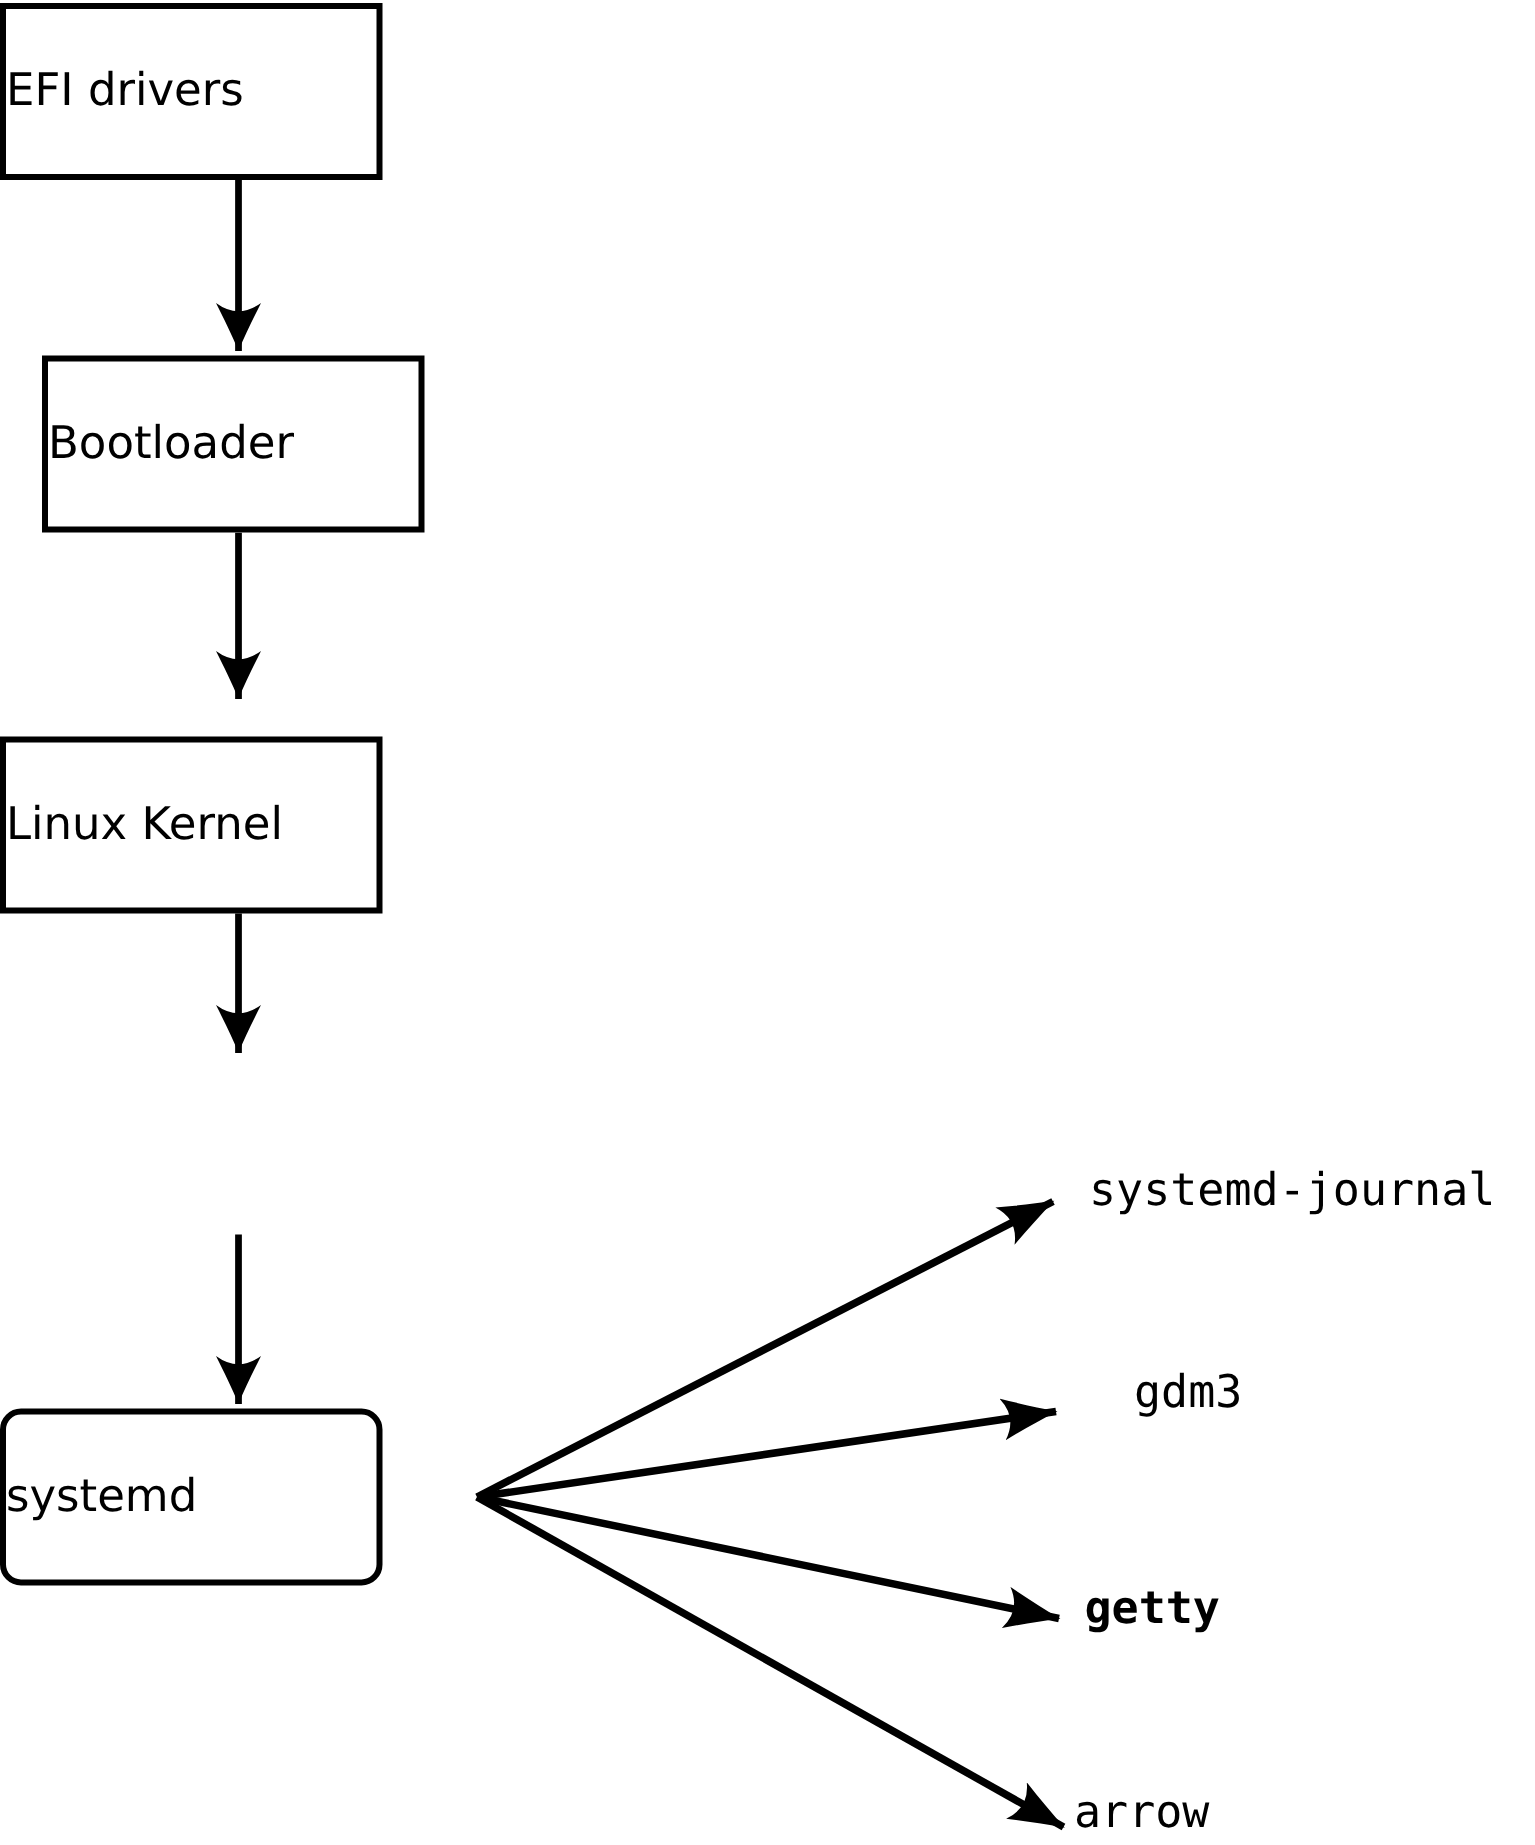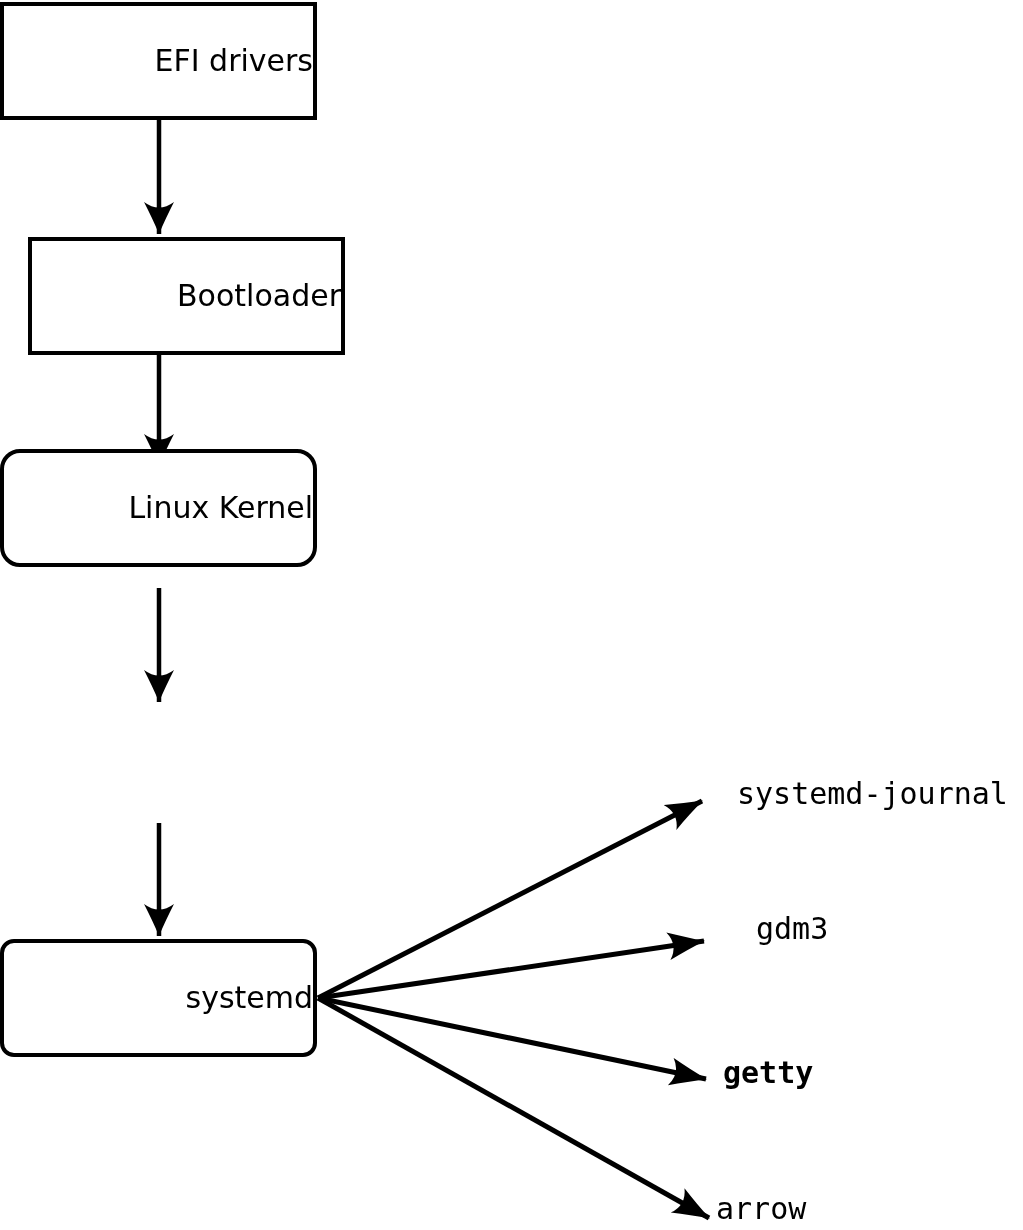--- a/index.html
+++ b/index.html
@@ -33,14 +33,14 @@
   .node-box {
     position: absolute;
     left: 0;
-    width: 317px;
+    width: 255px;
     height: 118px;
     box-sizing: border-box;
     border: 4px solid #000000;
     background: #ffffff;
     display: flex;
     align-items: center;
-    justify-content: flex-end;
+    justify-content: flex-start;
   }
   .node-label {
     font-family: "DejaVu Sans", sans-serif;

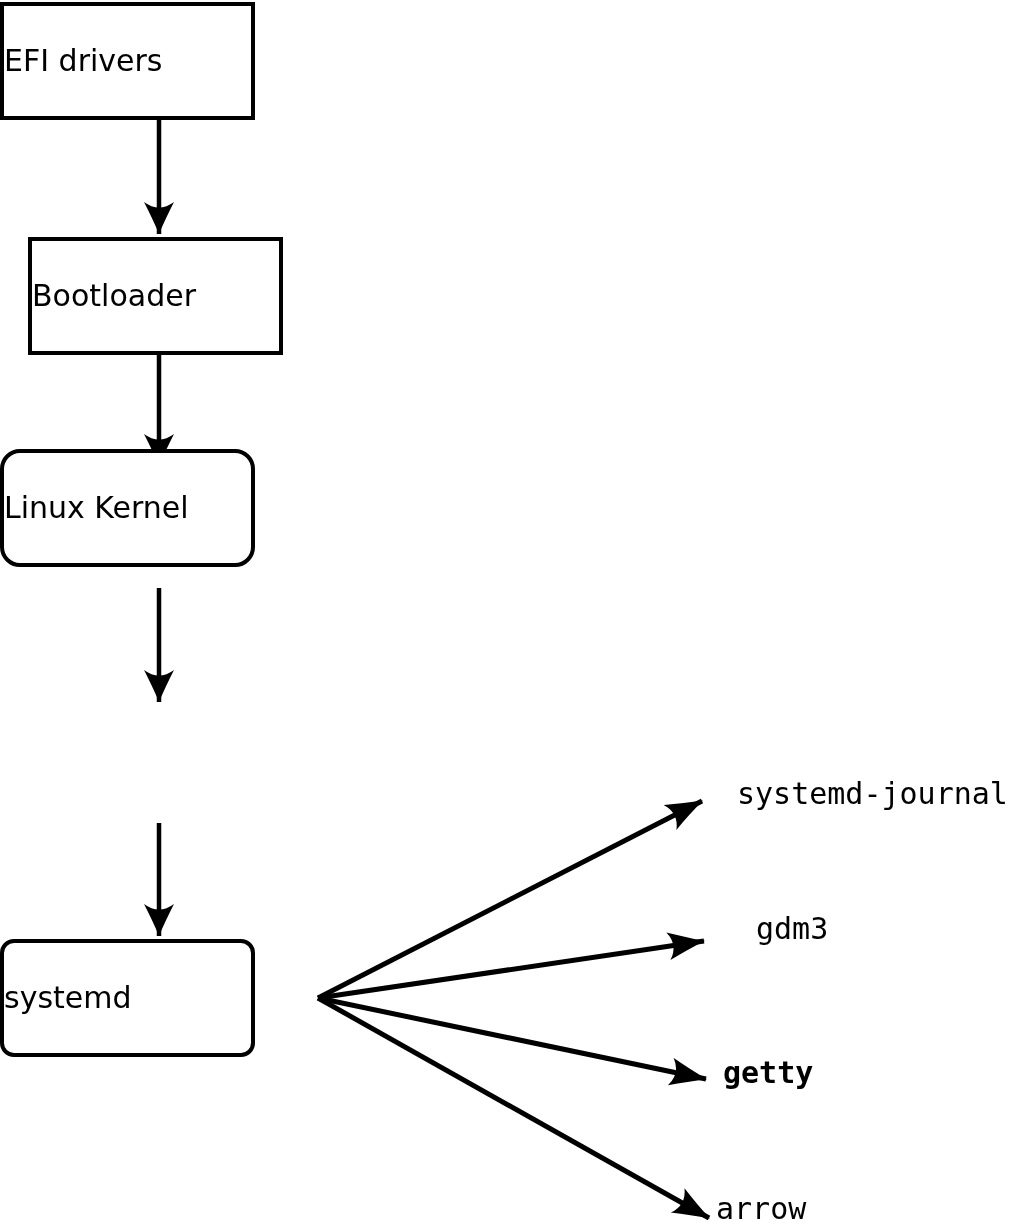--- a/index.html
+++ b/index.html
@@ -70,7 +70,7 @@
   .svc-3 { left: 716px; top: 1193px; }
   .box-0 { top: 2px; }
   .box-1 { top: 237px; margin-left: 28px; }
-  .box-2 { top: 449px; border-radius: 20px; }
+  .box-2 { top: 491px; }
   .box-3 { top: 705px; }
   .box-4 { top: 939px; border-radius: 14px; }
 </style>

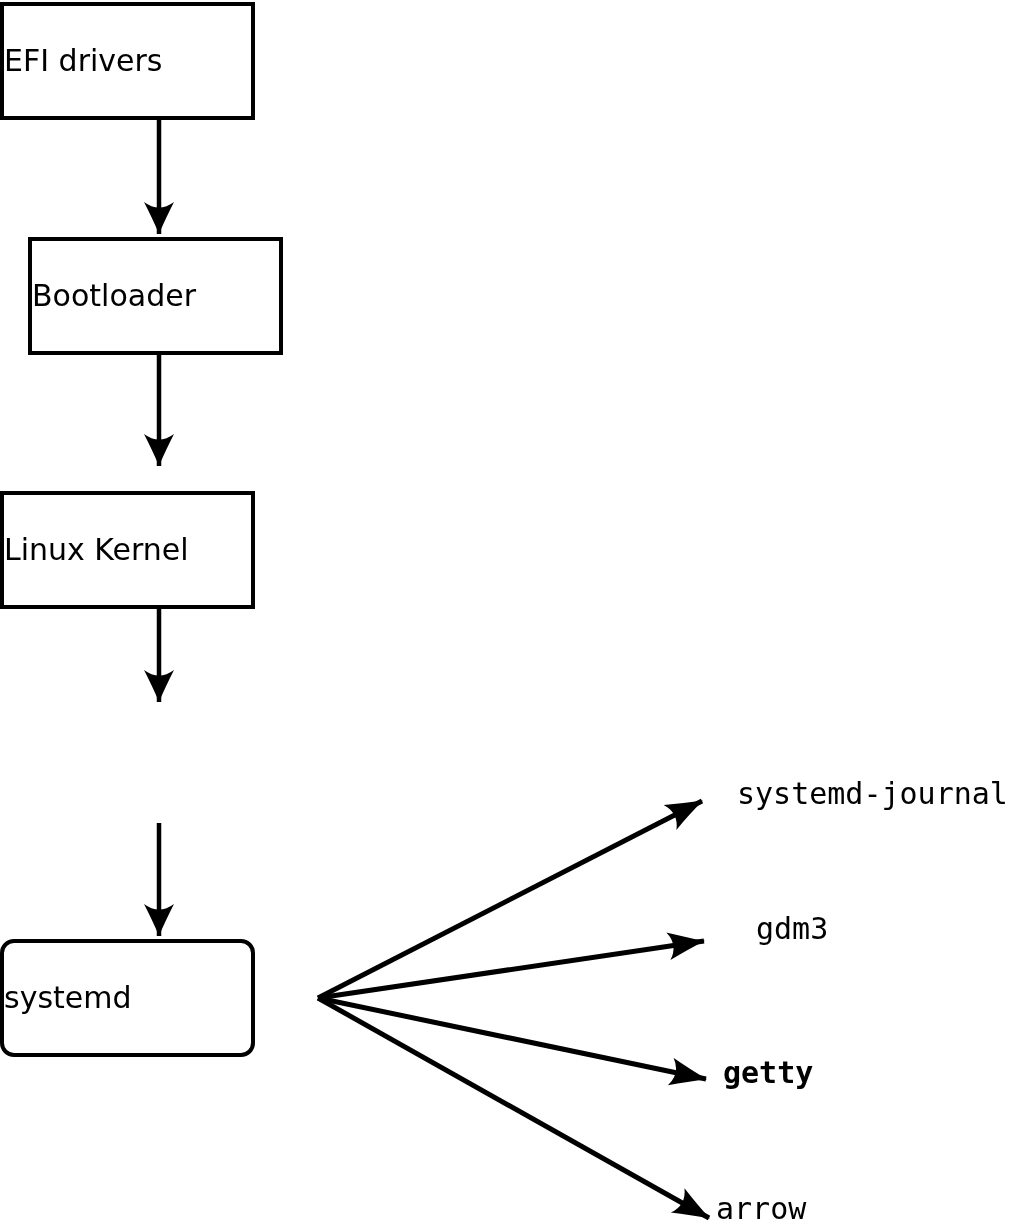--- a/index.html
+++ b/index.html
@@ -64,7 +64,7 @@
     line-height: 31px;
     white-space: nowrap;
   }
-  .svc-0 { left: 726px; top: 778px; margin-left: 11px; }
+  .svc-0 { left: 726px; top: 778px; }
   .svc-1 { left: 756px; top: 913px; }
   .svc-2 { left: 723px; top: 1057px; font-weight: bold; }
   .svc-3 { left: 716px; top: 1193px; }

